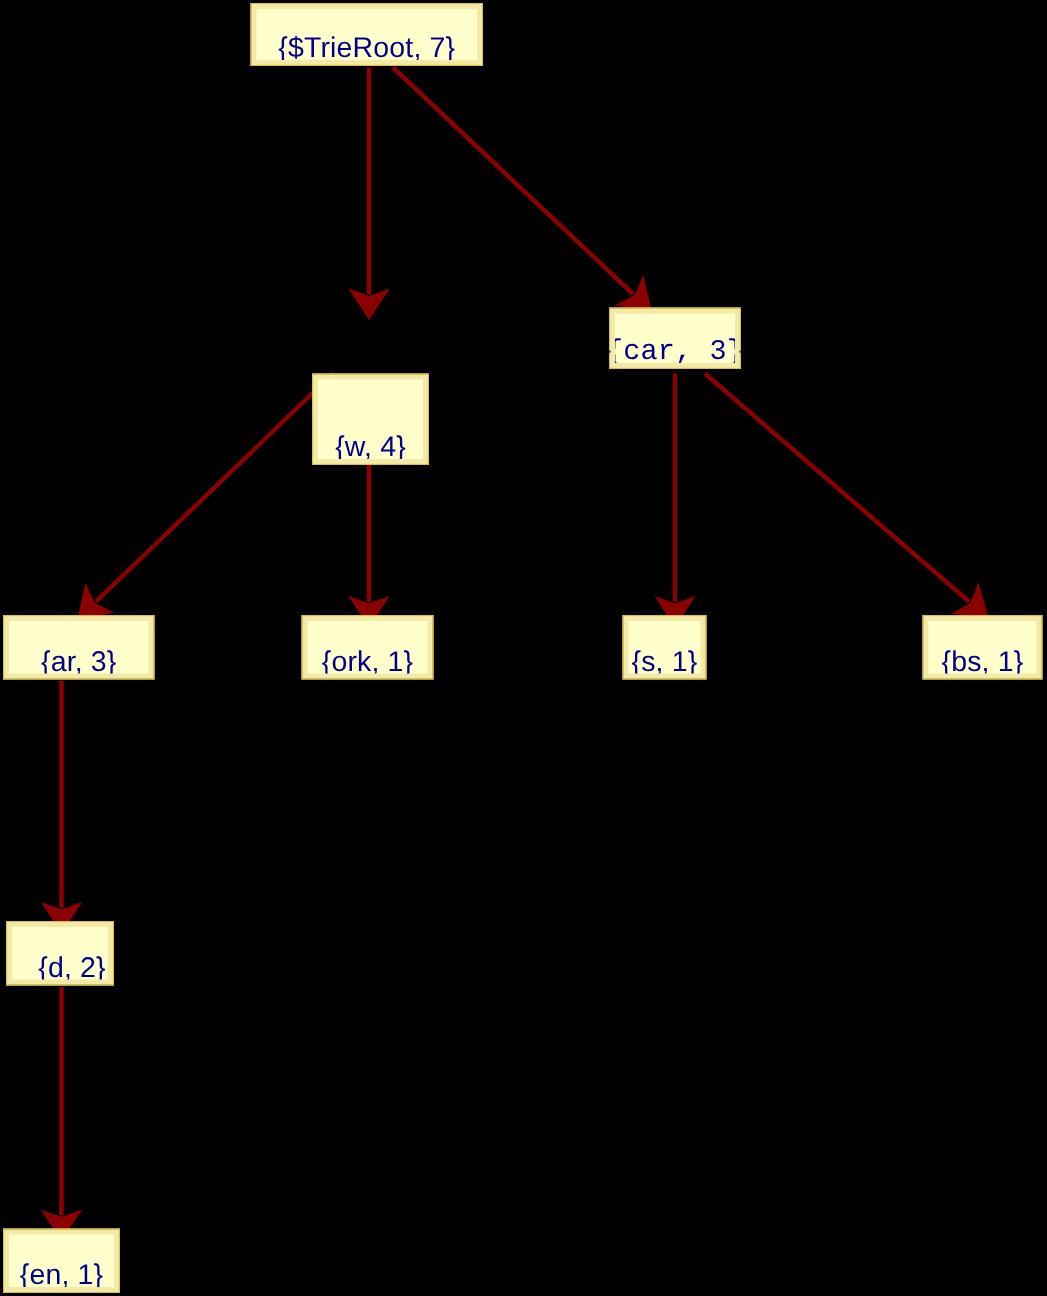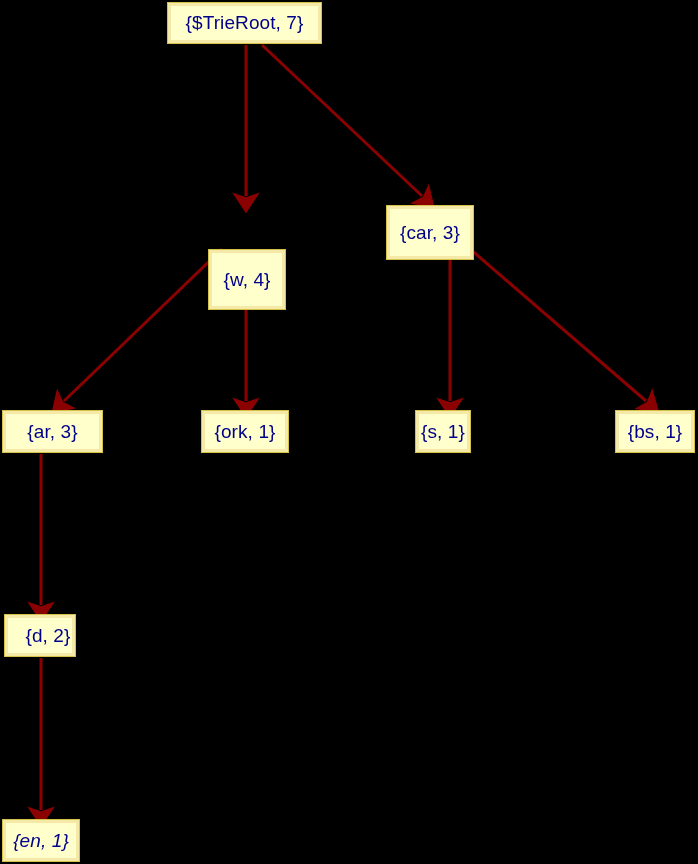--- a/index.html
+++ b/index.html
@@ -39,7 +39,7 @@
     outline: 3px solid #F5E9A8;
     outline-offset: -4px;
     display: flex;
-    align-items: center;
+    align-items: flex-end;
     justify-content: center;
     color: #00008B;
     font-size: 19px;

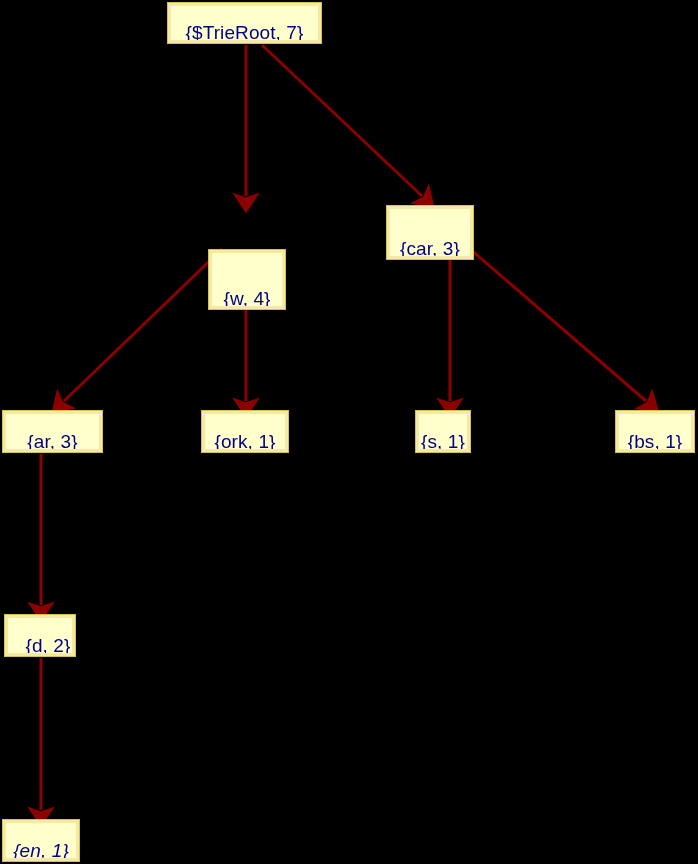--- a/index.html
+++ b/index.html
@@ -82,7 +82,7 @@
       <div class="node" style="left: 208px; top: 205px; width: 78px; height: 61px; margin-top: 44px;">
         <span class="node-label">{w, 4}</span>
       </div>
-      <div class="node" style="left: 386px; top: 205px; width: 88px; height: 55px;">
+      <div class="node" style="left: 406px; top: 205px; width: 88px; height: 41px; font-family: Liberation Mono, monospace;">
         <span class="node-label">{car, 3}</span>
       </div>
       <div class="node" style="left: 2px; top: 410px; width: 101px; height: 43px;">

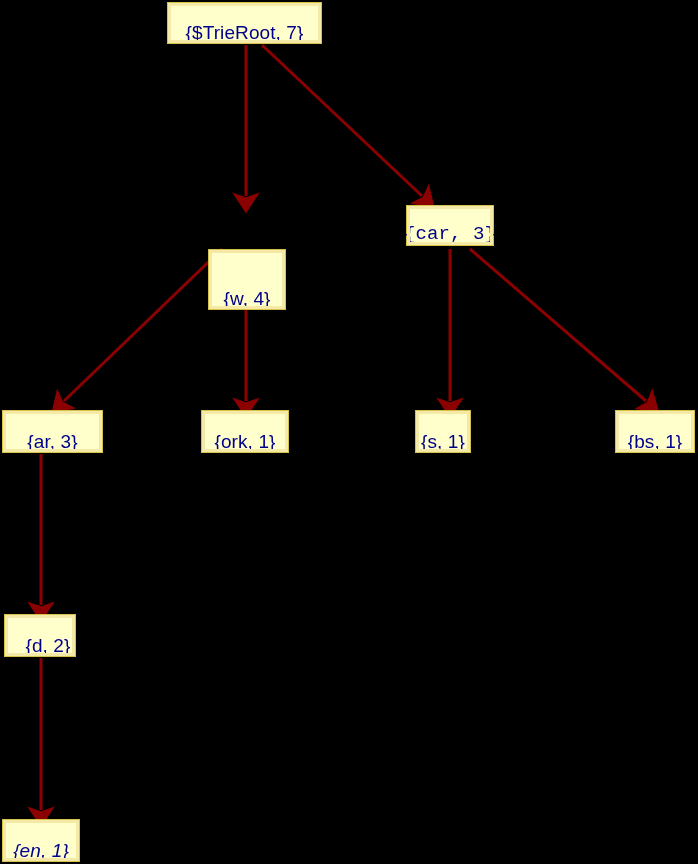--- a/index.html
+++ b/index.html
@@ -100,7 +100,7 @@
       <div class="node" style="left: 4px; top: 614px; width: 72px; height: 43px; padding-left: 16px;">
         <span class="node-label">{d, 2}</span>
       </div>
-      <div class="node" style="left: 2px; top: 819px; width: 78px; height: 43px; font-style: italic;">
+      <div class="node" style="left: 2px; top: 819px; width: 78px; height: 43px;">
         <span class="node-label">{en, 1}</span>
       </div>
     </div>

